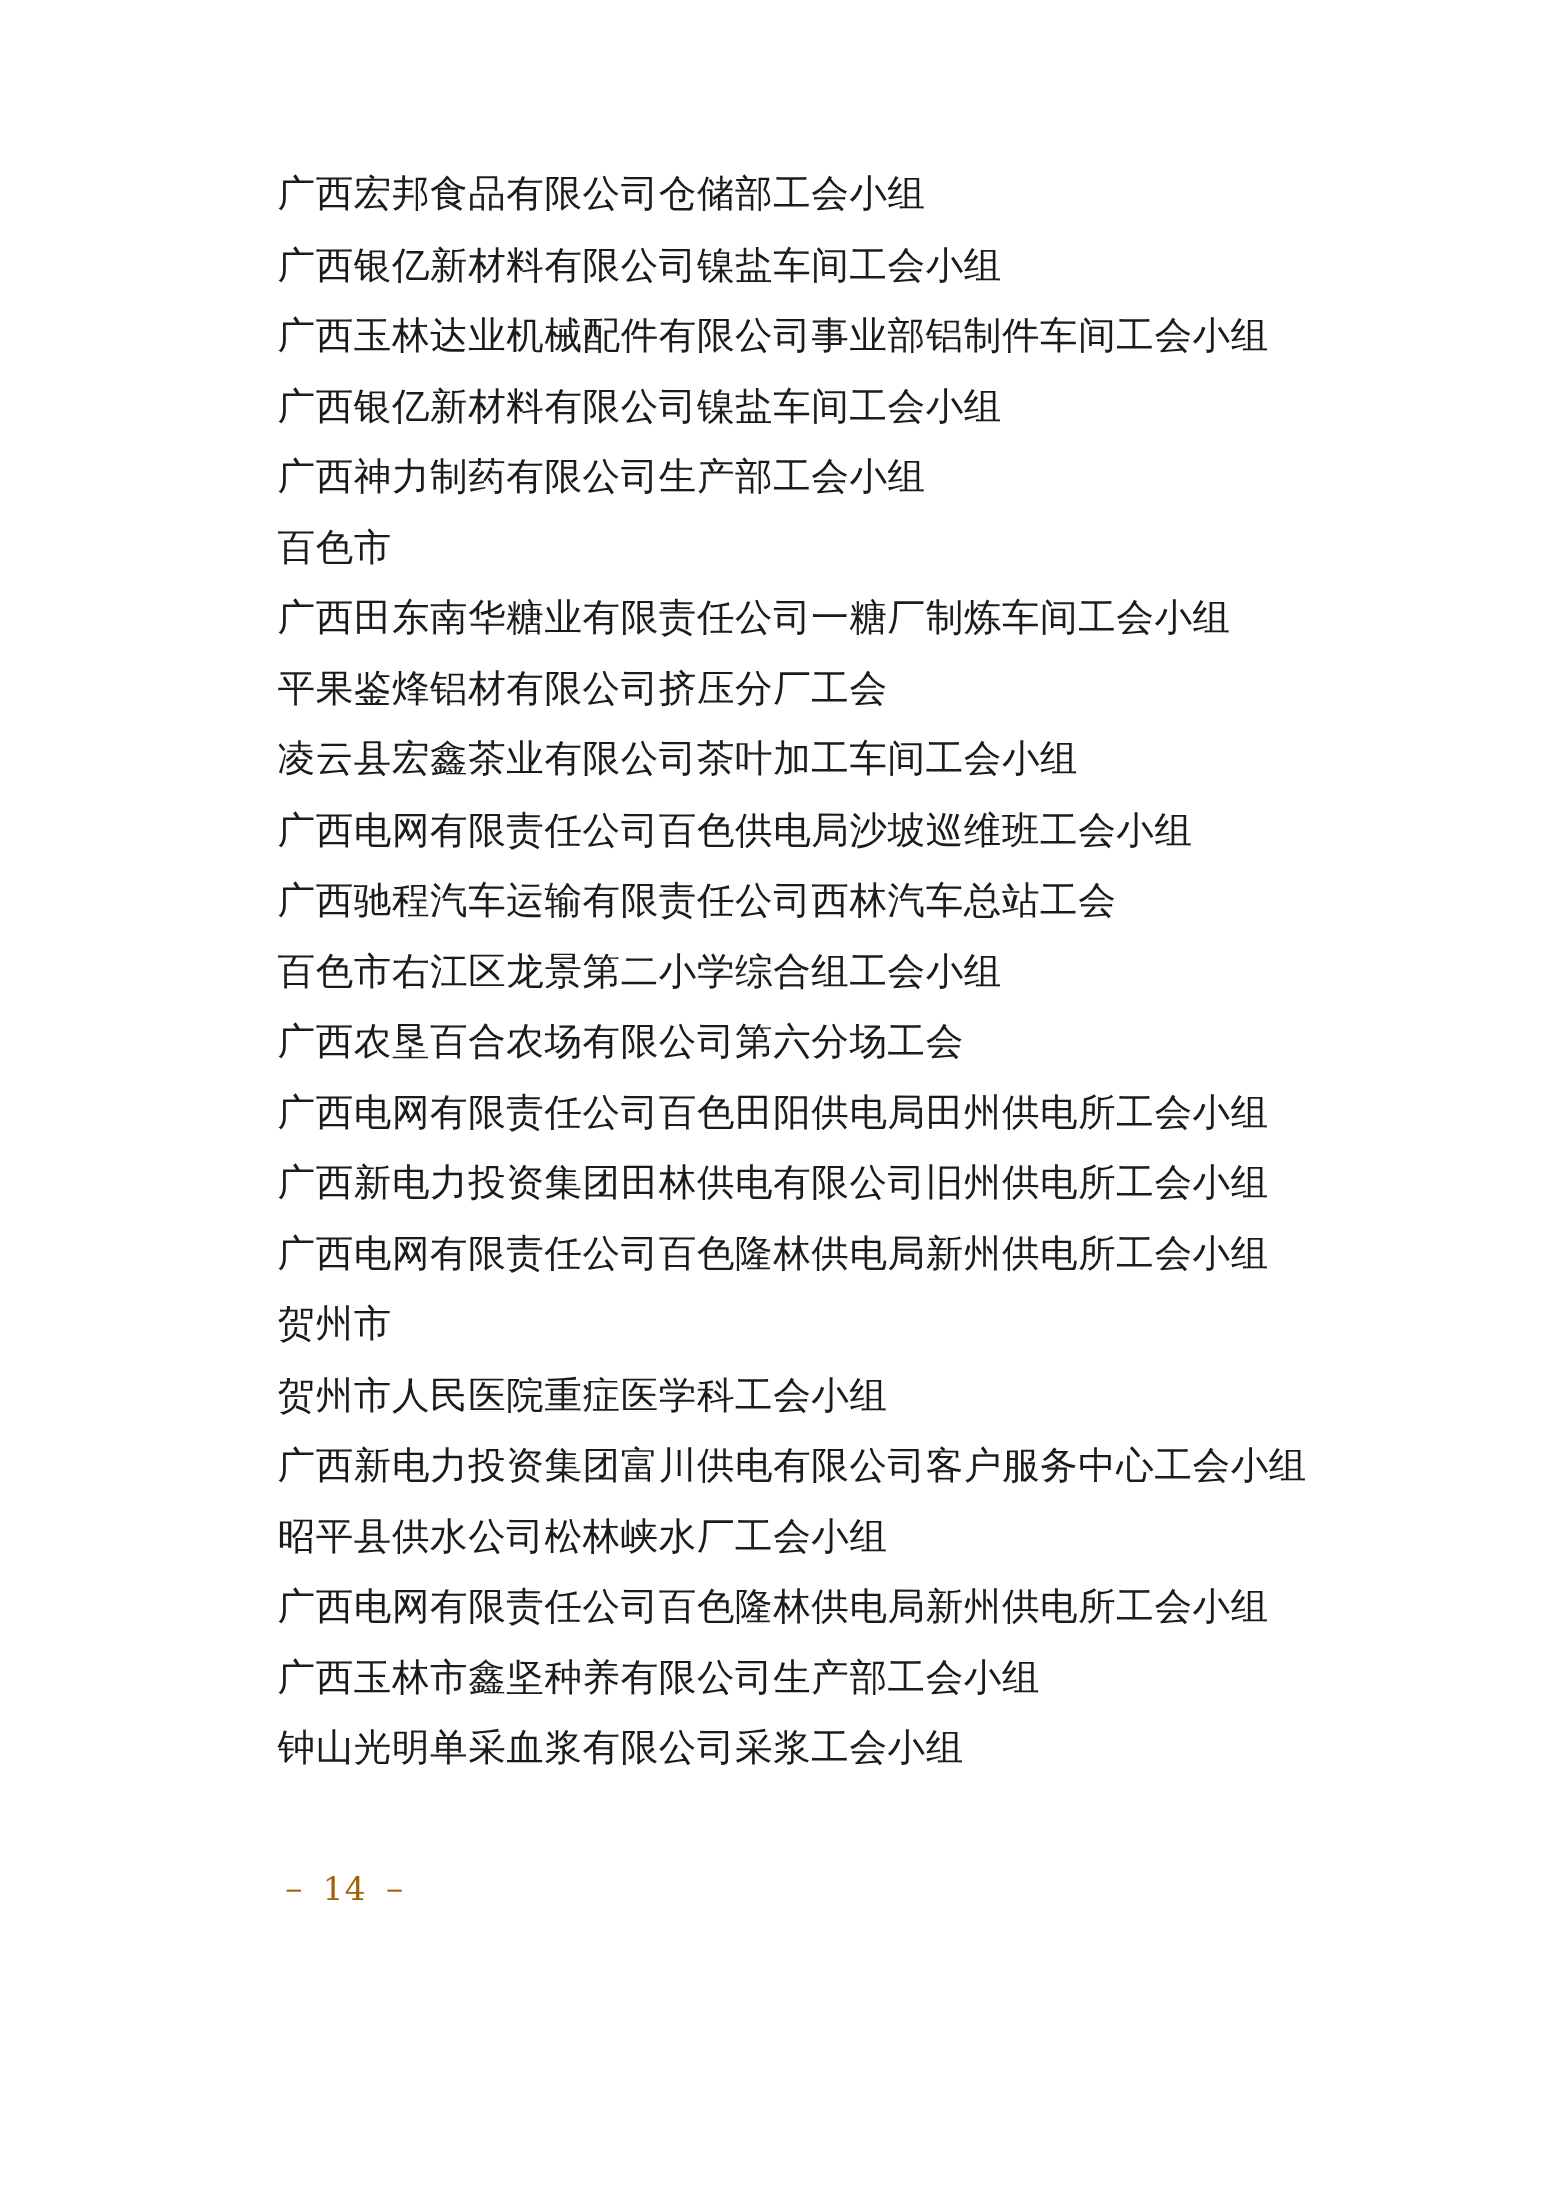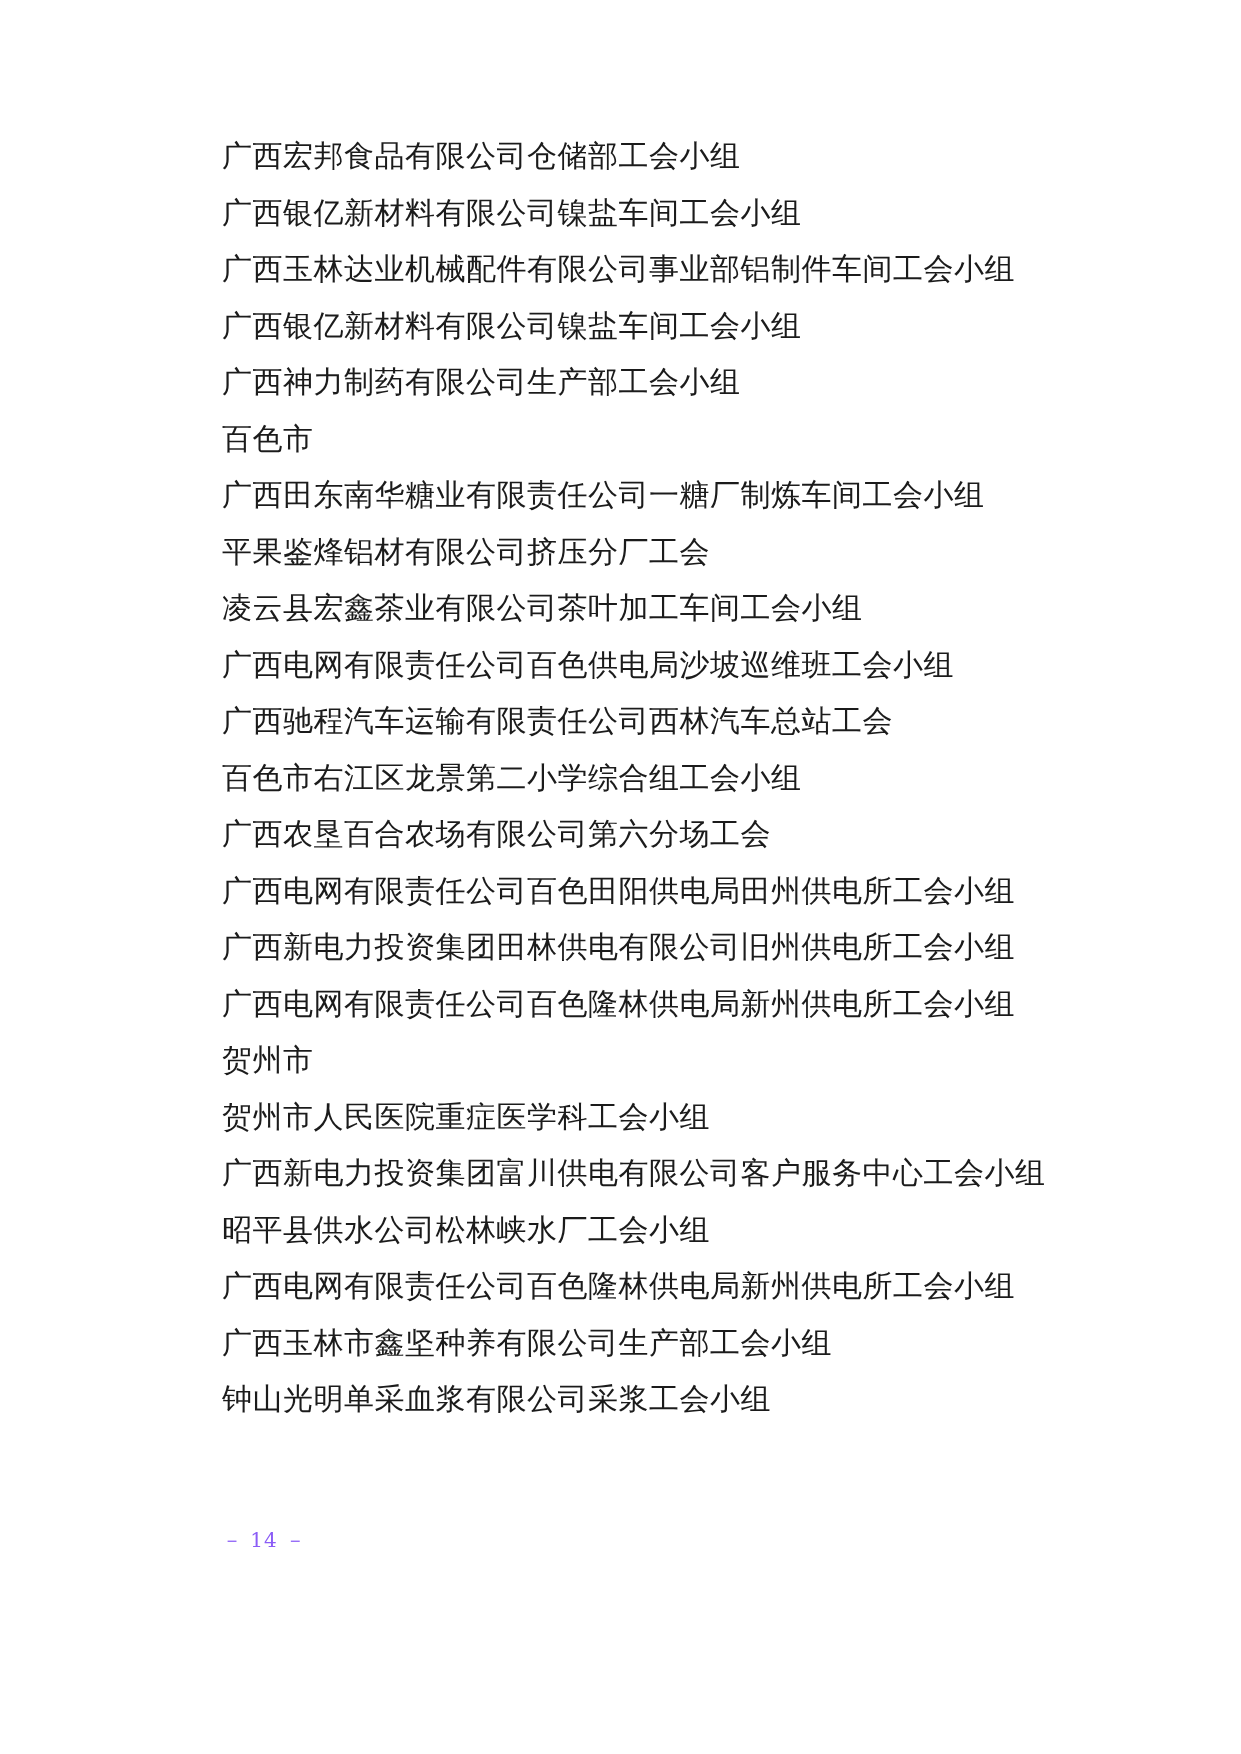--- a/index.html
+++ b/index.html
@@ -37,12 +37,11 @@
     left: 148px;
     top: 1495px;
     width: 950px;
-    font-size: 20px;
+    font-size: 26px;
     line-height: 34px;
-    color: #8b5cf6;
+    color: #a16207;
     letter-spacing: 1px;
     font-family: "DejaVu Serif", "Liberation Serif", serif;
-    margin-top: 28px;
   }
 </style>
 </head>

